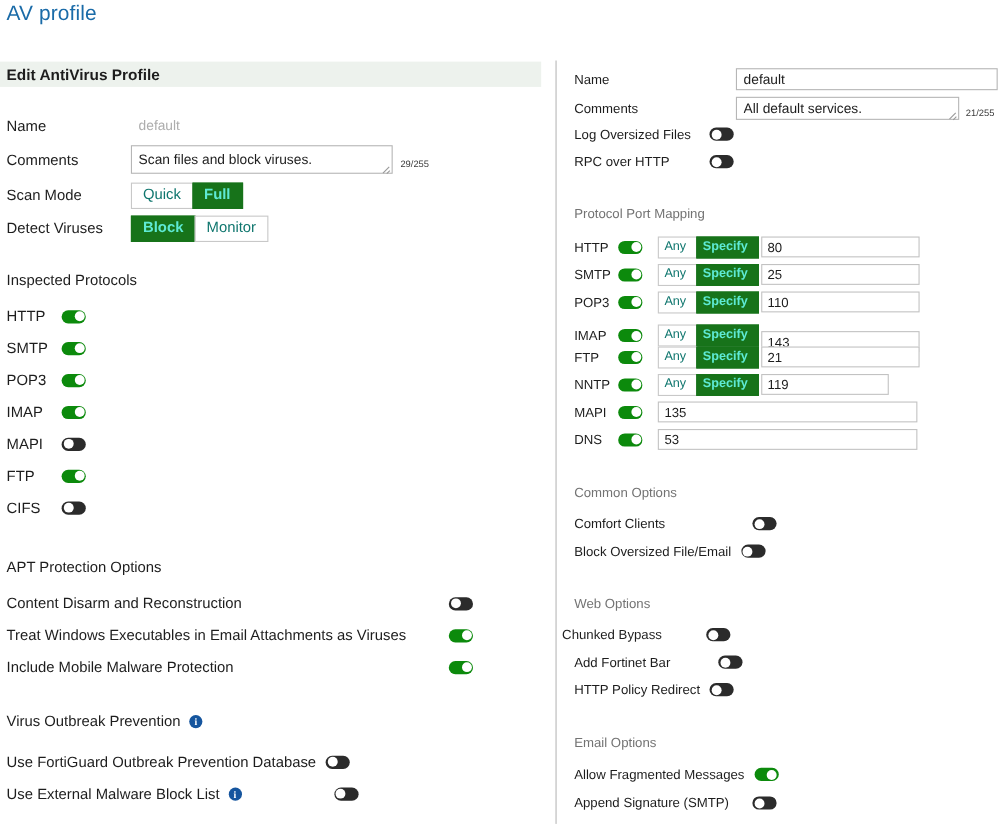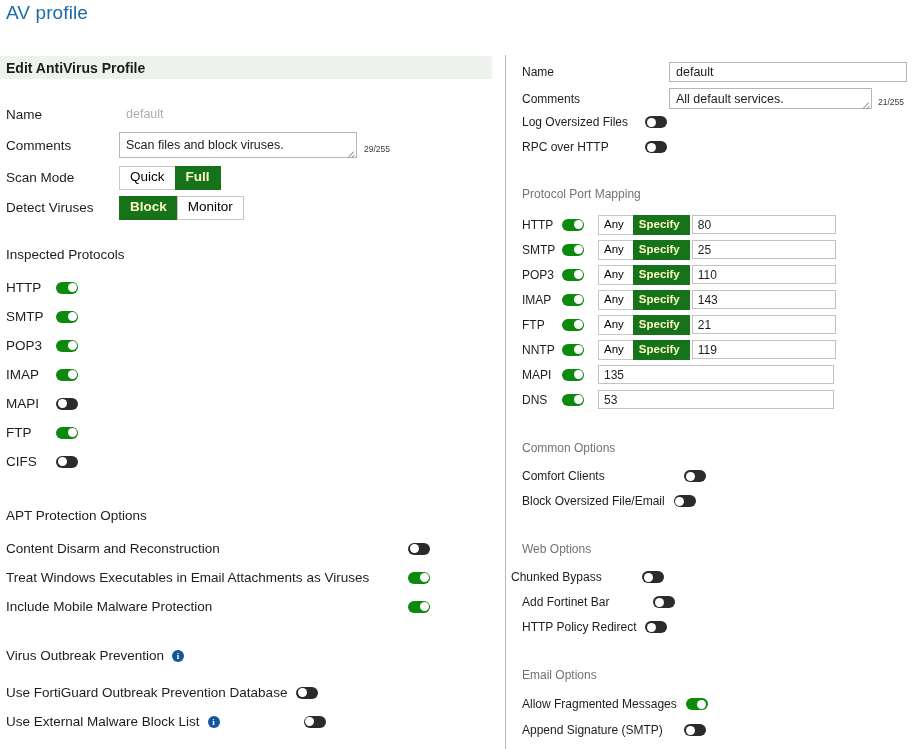--- a/index.html
+++ b/index.html
@@ -173,7 +173,7 @@
     box-sizing: border-box;
     border: 1px solid #c8c8c8;
     background: #ffffff;
-    color: #000000;
+    color: #0f766e;
     font-size: 13.5px;
     font-family: "Liberation Sans", sans-serif;
     padding: 2px 10px 3px 10px;

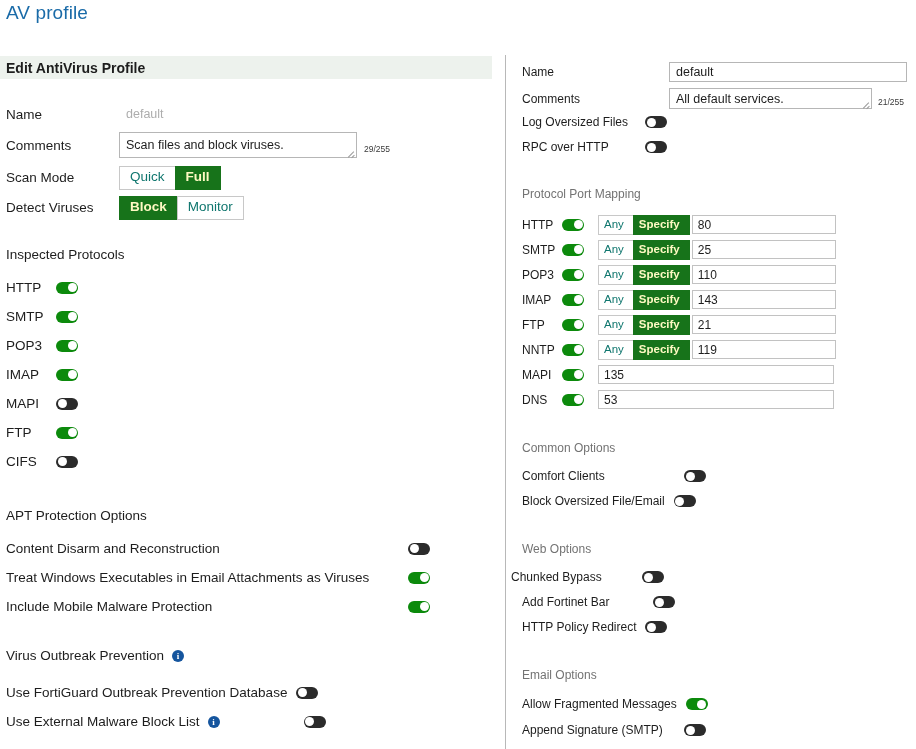--- a/index.html
+++ b/index.html
@@ -185,7 +185,7 @@
   .seg.active {
     background: #17731a;
     border-color: #17731a;
-    color: #fef9c3;
+    color: #5eead4;
     font-weight: bold;
   }
   .seg-sm {

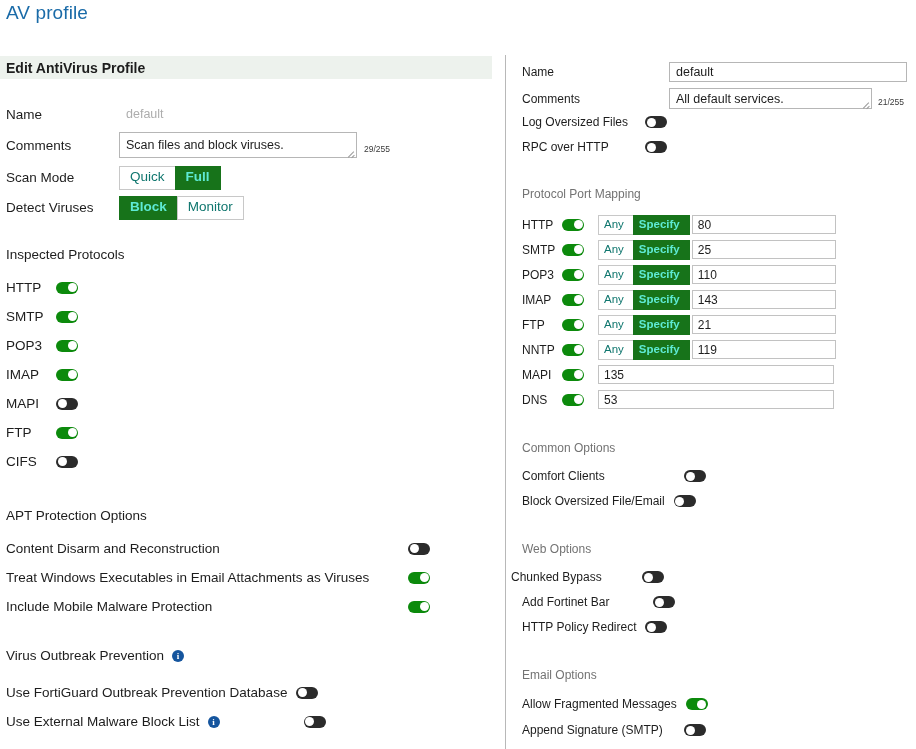--- a/index.html
+++ b/index.html
@@ -437,7 +437,7 @@
       <button class="seg seg-sm">Any</button>
       <button class="seg seg-sm active">Specify</button>
     </span>
-    <input class="port-input" style="width: 144px; margin-left: 2px;" type="text" value="143">
+    <input class="port-input" style="width: 144px; margin-left: 2px; margin-top: 11px;" type="text" value="143">
   </div>
 
   <div class="port-row" style="left:13px; top:263px;">

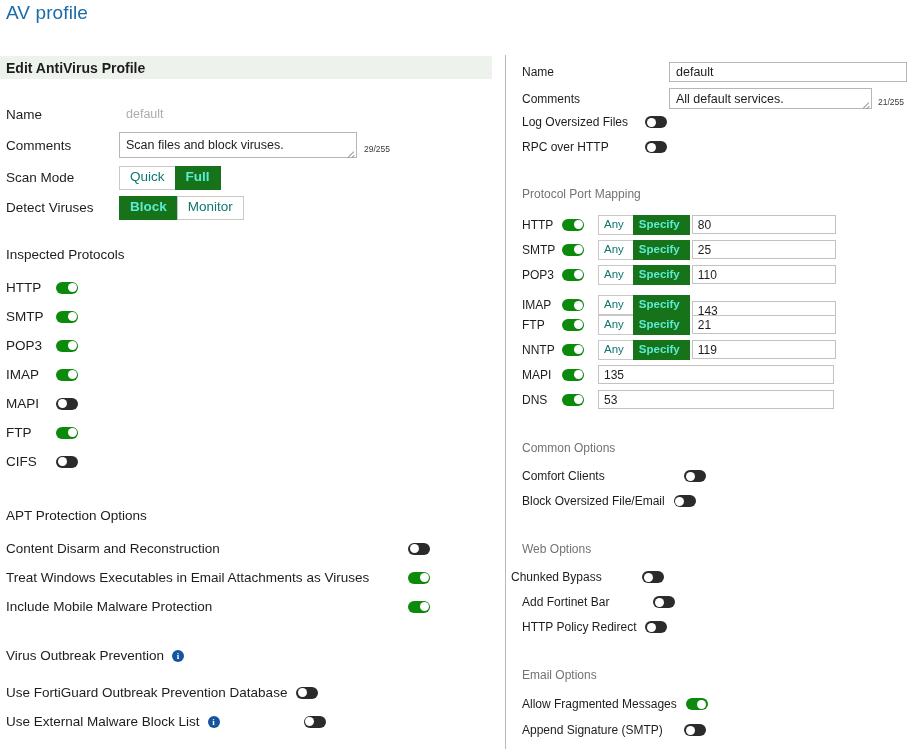--- a/index.html
+++ b/index.html
@@ -461,7 +461,7 @@
       <button class="seg seg-sm">Any</button>
       <button class="seg seg-sm active">Specify</button>
     </span>
-    <input class="port-input" style="width: 144px; margin-left: 2px;" type="text" value="119">
+    <input class="port-input" style="width: 116px; margin-left: 2px;" type="text" value="119">
   </div>
 
   <div class="port-row" style="left:13px; top:313px;">

